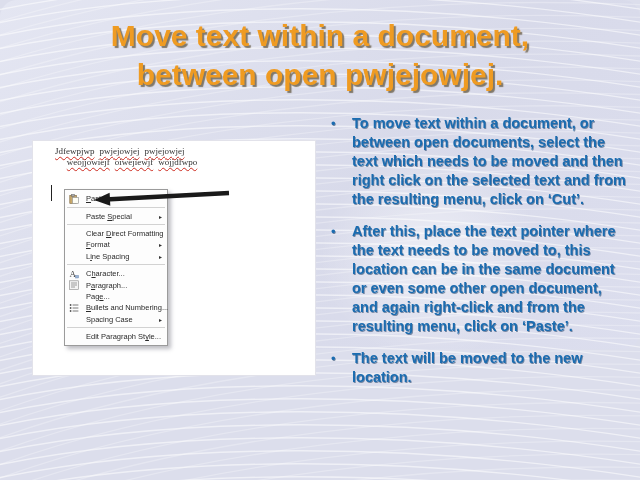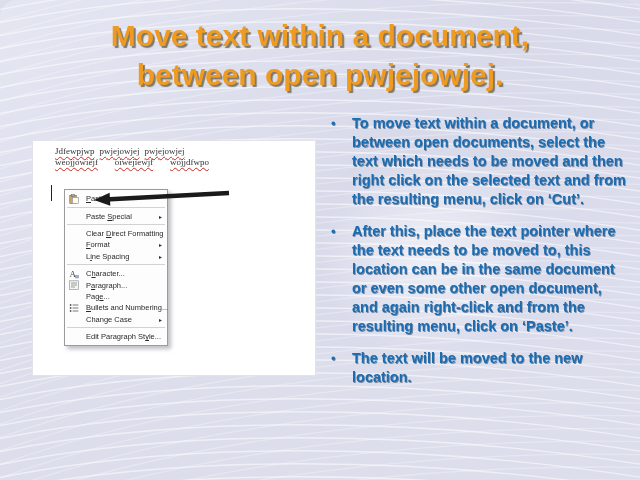--- a/index.html
+++ b/index.html
@@ -36,7 +36,7 @@
   .doc-text{position:absolute;left:22px;top:5px;width:154px;
     font-family:"Liberation Serif",serif;font-size:9px;line-height:10.5px;color:#333;}
   .doc-line{display:flex;gap:5px;}
-  .doc-line.justify{justify-content:space-between;}
+  .doc-line.justify{justify-content:center;}
   .doc-word{text-decoration:underline wavy var(--c-spellcheck_underline,#cc2a1f);
     text-decoration-thickness:0.8px;text-underline-offset:1.5px;}
   .caret{position:absolute;left:18px;top:44px;width:1px;height:16px;background:#222;}

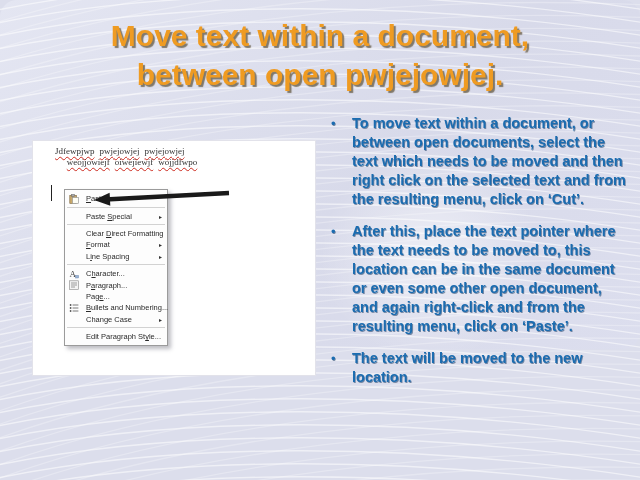--- a/index.html
+++ b/index.html
@@ -167,7 +167,7 @@
         </div>
         <div class="menu-row">
           <span class="mi-icon"></span>
-          <span class="mi-label">Change Case</span>
+          <span class="mi-label">Spacing Case</span>
           <span class="mi-arrow">▸</span>
         </div>
         <div class="menu-sep"></div>

